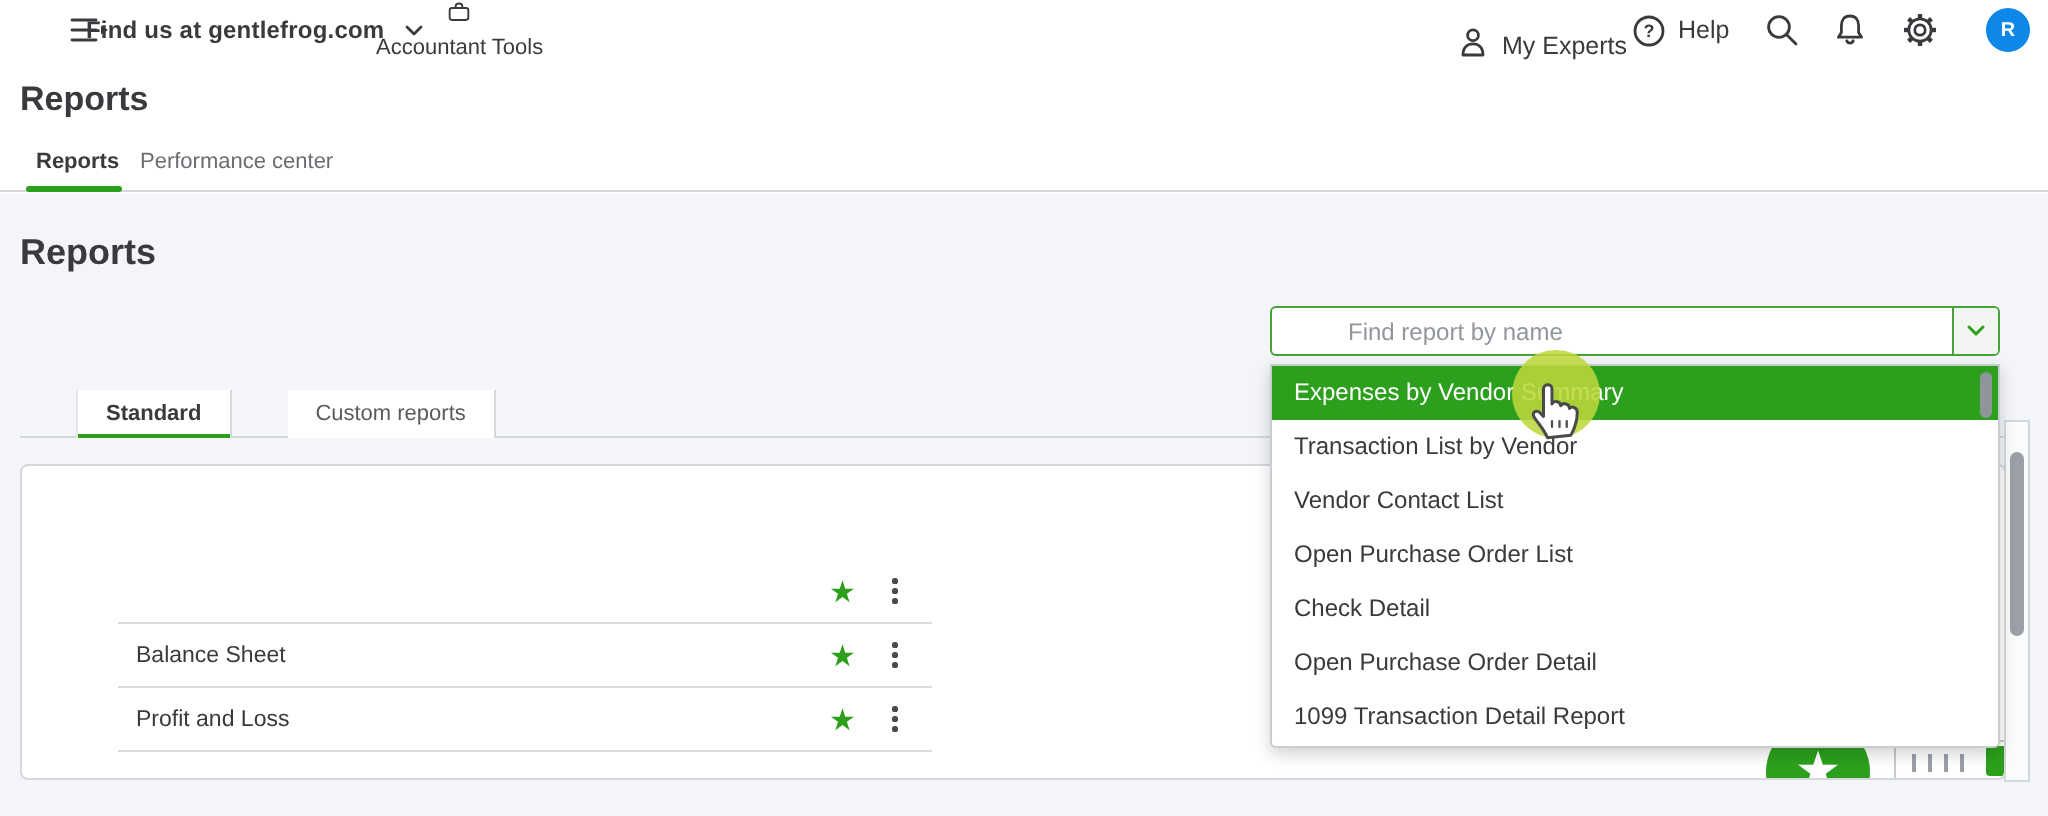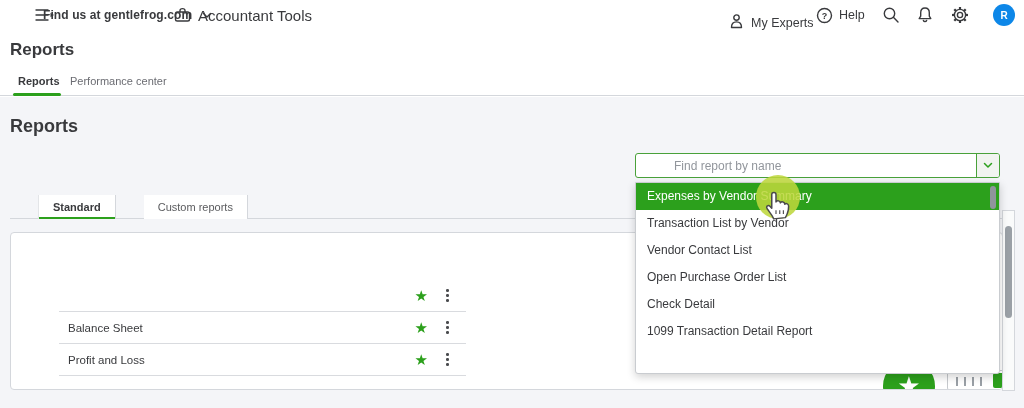--- a/index.html
+++ b/index.html
@@ -17,7 +17,7 @@
   .hamburger { left:33px; cursor:pointer; }
   .company { left:43px; font-size:12px; font-weight:bold; letter-spacing:.1px; }
   .company .chev { margin-left:4px; }
-  .acct { left:173px; font-size:15px; }
+  .acct { left:188px; font-size:11px;flex-direction:column; }
   .experts { left:728px; font-size:12.5px;align-items:flex-end; }
   .help { left:816px; font-size:12.5px; }
   .icon-btn { position:absolute; top:0; height:30px; display:flex; align-items:center; justify-content:center; width:22px; cursor:pointer; }

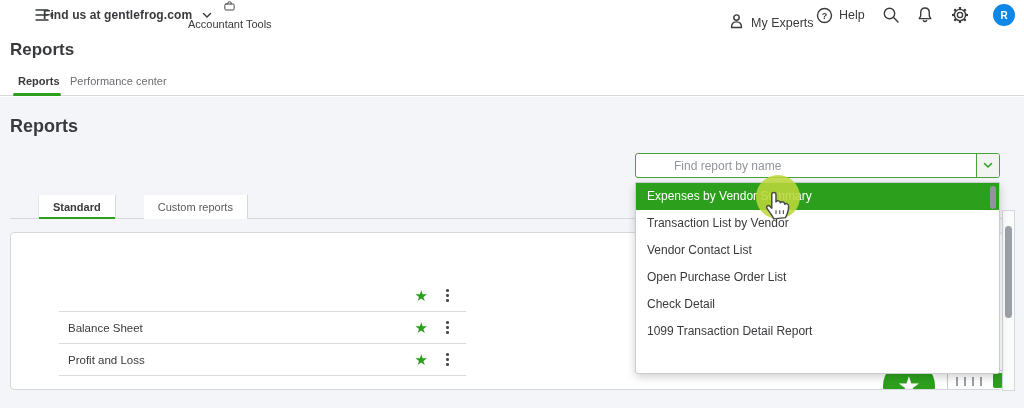--- a/index.html
+++ b/index.html
@@ -246,6 +246,7 @@
   <div class="dd-item">Vendor Contact List</div>
   <div class="dd-item">Open Purchase Order List</div>
   <div class="dd-item">Check Detail</div>
+  <div class="dd-item">Open Purchase Order Detail</div>
   <div class="dd-item">1099 Transaction Detail Report</div>
   <div class="dd-scroll"></div>
 </div>

